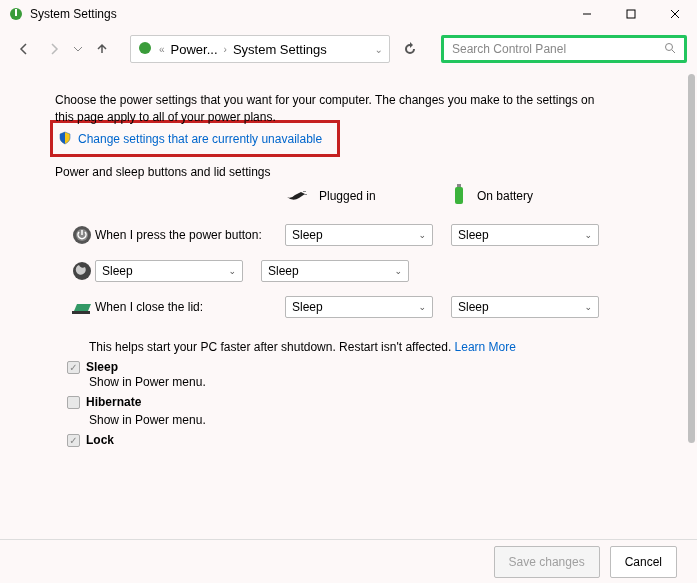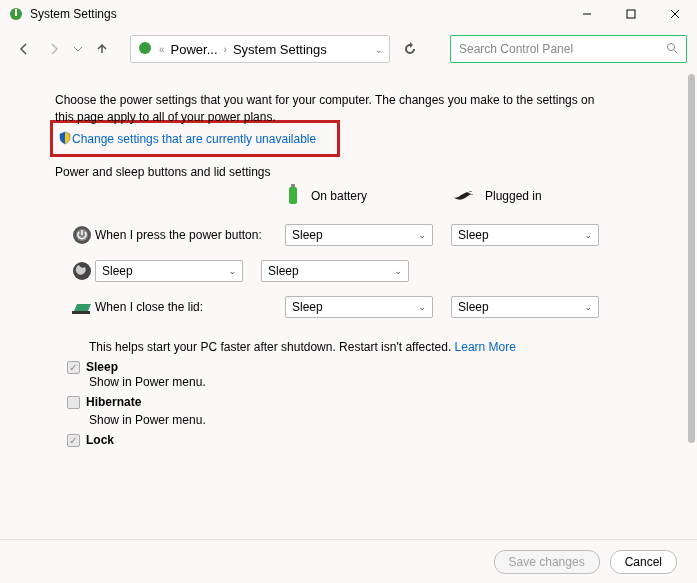--- a/index.html
+++ b/index.html
@@ -17,7 +17,7 @@
   .addr .crumb { font-size:13px; }
   .addr .spacer { flex:1; }
   .refresh-btn { width:28px; height:28px; display:flex; align-items:center; justify-content:center; margin:0 4px; color:#444;}
-  .search { flex:1; display:flex; align-items:center; border:1px solid #22c55e; background:#fff; height:28px; padding:0 8px; margin-left:20px; justify-content:space-between; color:#888; border-radius:2px;}
+  .search { flex:1; display:flex; align-items:center; border:3px solid #22c55e; background:#fff; height:28px; padding:0 8px; margin-left:11px; justify-content:space-between; color:#888; border-radius:2px;}
   .content-wrap { position:relative; height:calc(583px - 28px - 42px - 44px); }
   .content { position:absolute; inset:0 10px 0 0; overflow:hidden; padding: 22px 30px 0 55px; }
   .scrollbar { position:absolute; right:2px; top:4px; bottom:4px; width:7px; }

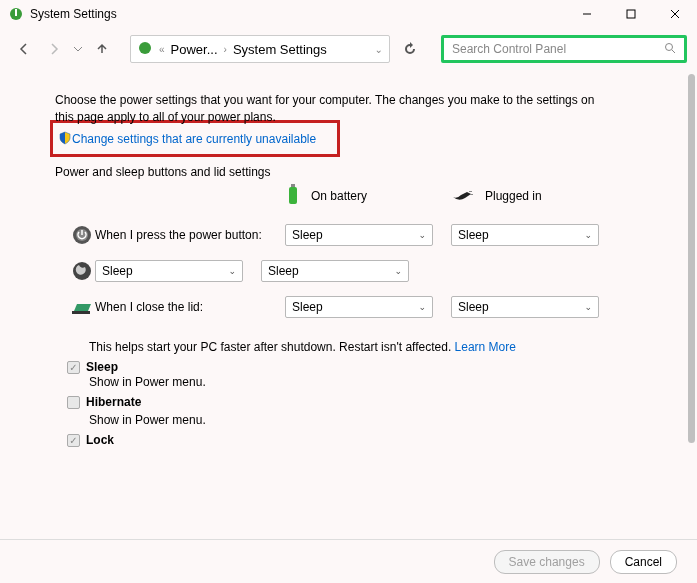--- a/index.html
+++ b/index.html
@@ -25,7 +25,7 @@
   h1.heading { font-size:15px; font-weight:400; color:#0a5bb5; margin:0 0 10px 0; }
   .desc { font-size:12px; line-height:1.4; max-width:560px;}
   .hlbox { border:3px solid #c52020; margin-left:-5px; padding:8px 5px 6px 5px; width:290px; margin-top:-6px; margin-bottom:8px;}
-  .change-link { display:flex; align-items:center; }
+  .change-link { display:flex; align-items:center; gap:6px; }
   .link { color:#0066cc; cursor:default; font-size:12px;}
   .section-title { font-size:12px; margin:6px 0 2px 0; }
   .col-headers { display:flex; margin-top:4px; }

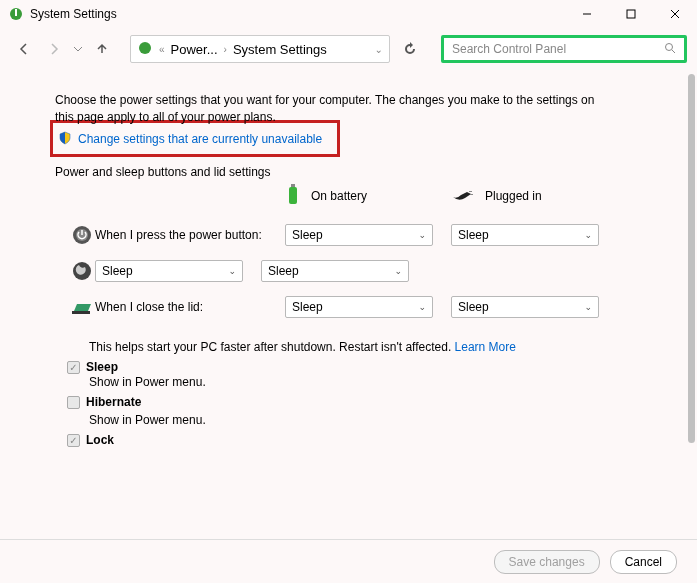--- a/index.html
+++ b/index.html
@@ -142,19 +142,19 @@
     <div class="col-headers">
       <div class="lbl-col"></div>
       <div class="col">
-        <span><svg width="16" height="24" viewBox="0 0 16 24">
-              <rect x="4" y="4" width="8" height="17" rx="2" fill="#3cb33c"></rect>
-              <rect x="6" y="1" width="4" height="3" fill="#888"></rect>
-            </svg></span>
-        <span>On battery</span>
-      </div>
-      <div class="col">
         <span><svg width="24" height="16" viewBox="0 0 24 16">
               <path d="M2 10 Q6 12 10 8 L16 5 L20 7 L14 11 Q8 15 2 10 Z" fill="#222"></path>
               <rect x="18" y="4" width="3" height="1" fill="#888"></rect>
               <rect x="19" y="7" width="3" height="1" fill="#888"></rect>
             </svg></span>
         <span>Plugged in</span>
+      </div>
+      <div class="col">
+        <span><svg width="16" height="24" viewBox="0 0 16 24">
+              <rect x="4" y="4" width="8" height="17" rx="2" fill="#3cb33c"></rect>
+              <rect x="6" y="1" width="4" height="3" fill="#888"></rect>
+            </svg></span>
+        <span>On battery</span>
       </div>
     </div>
 

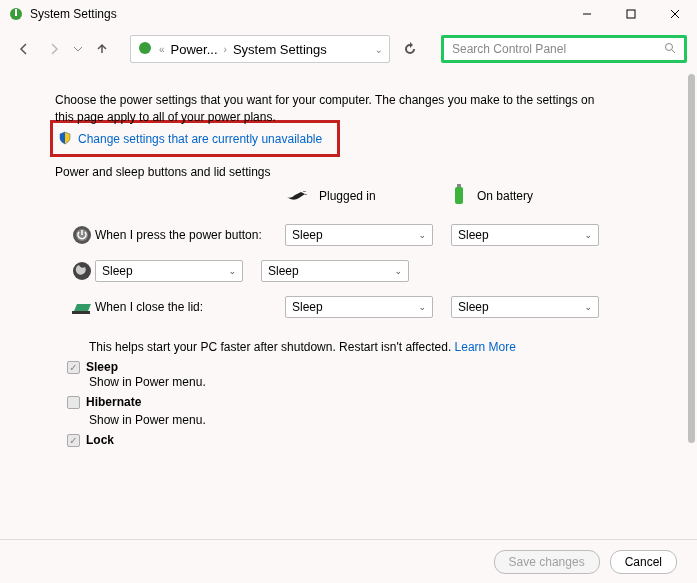--- a/index.html
+++ b/index.html
@@ -43,7 +43,7 @@
   .chkbox { width:13px; height:13px; border:1px solid #aaa; background:#e8e8e8; border-radius:2px; display:inline-flex; align-items:center; justify-content:center;}
   .chkbox.checked::after{ content:"✓"; font-size:10px; color:#888;}
   .footer { position:absolute; bottom:0; left:0; right:0; height:44px; border-top:1px solid #ddd; display:flex; align-items:center; justify-content:flex-end; padding:0 20px; gap:10px; background:#fdf8f8;}
-  .btn { height:24px; padding:0 14px; border:1px solid #bdbdbd; background:#fff; font-size:12px; border-radius:11px; display:flex; align-items:center;}
+  .btn { height:32px; padding:0 14px; border:1px solid #bdbdbd; background:#fff; font-size:12px; border-radius:2px; display:flex; align-items:center;}
   .btn.disabled { color:#a0a0a0; background:#f5f5f5;}
 </style>
 </head>

